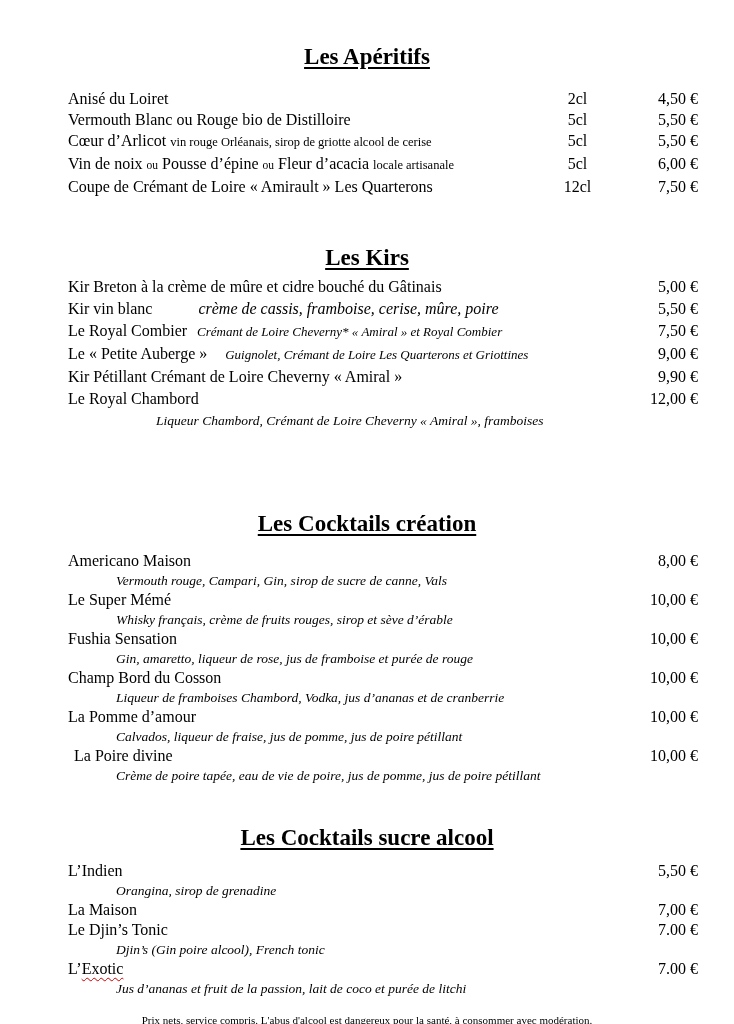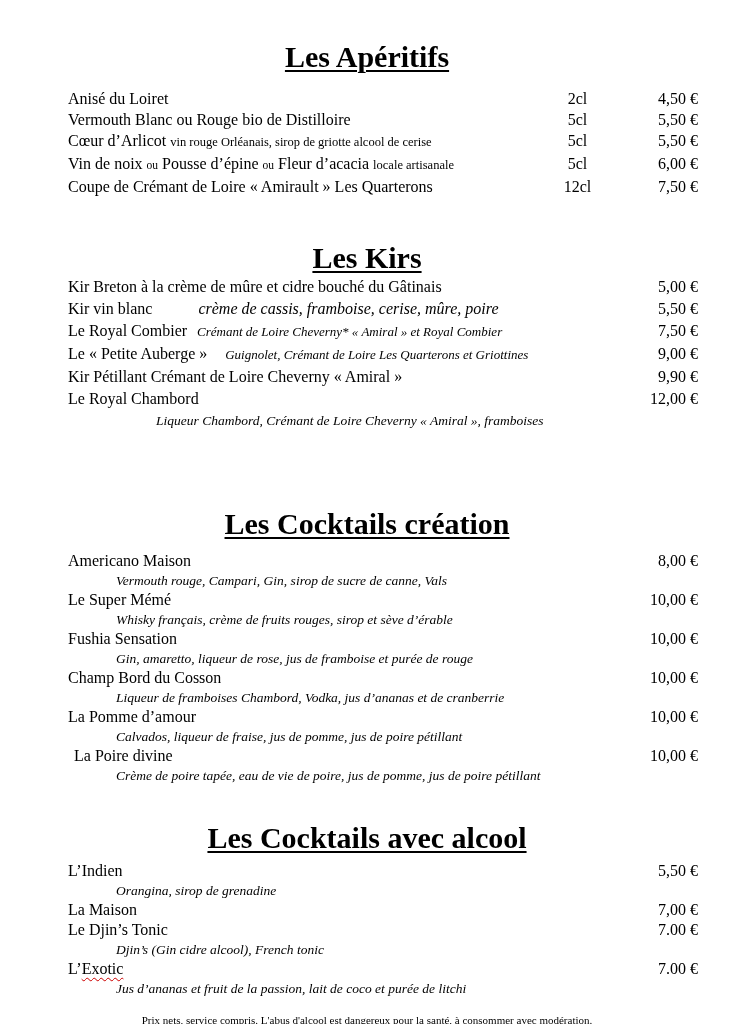--- a/index.html
+++ b/index.html
@@ -15,7 +15,7 @@
   .stitle {
     margin: 0;
     text-align: center;
-    font-size: 30px;
+    font-size: 23px;
     line-height: 30px;
     font-weight: bold;
     text-decoration: underline;

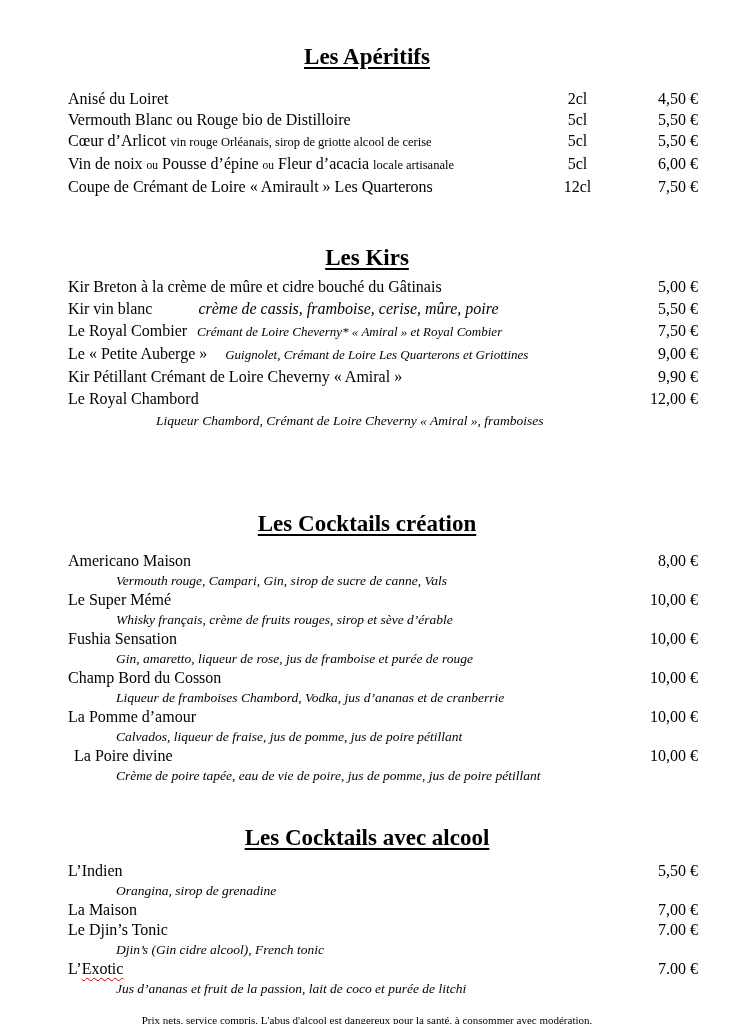--- a/index.html
+++ b/index.html
@@ -195,7 +195,7 @@
   </section>
 
   <section>
-    <h2 class="stitle mt-sansalcool">Les Cocktails avec alcool</h2>
+    <h2 class="stitle mt-sansalcool">Les Cocktails sucre alcool</h2>
     <div class="rows sa">
       <div class="row">
         <span class="name">L’Indien</span>

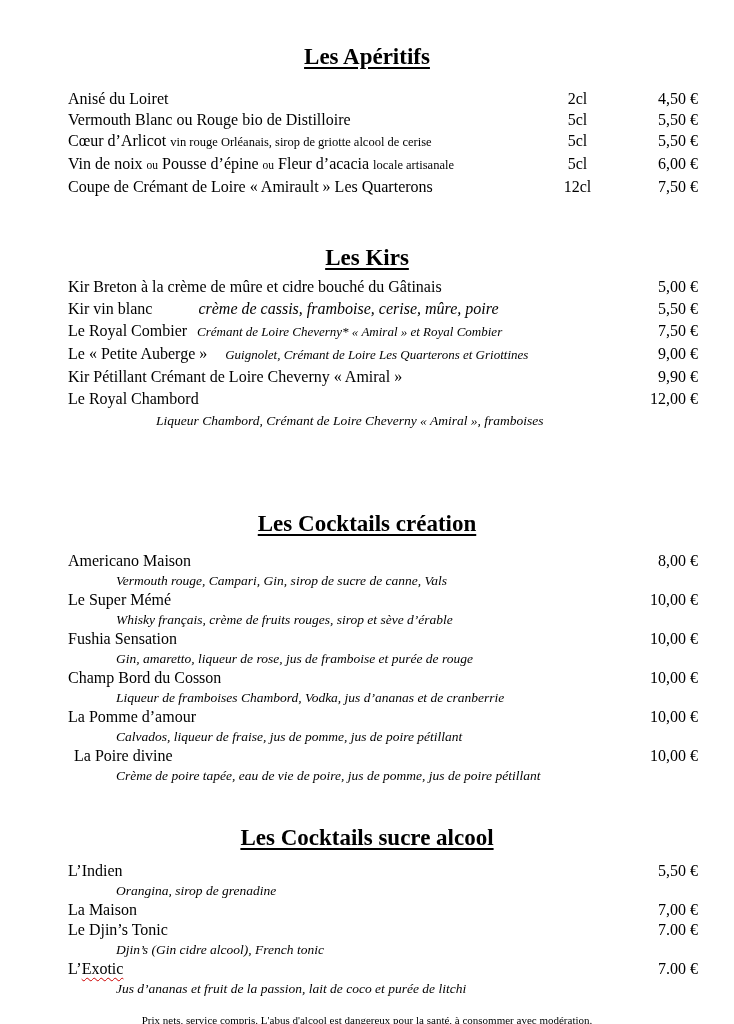--- a/index.html
+++ b/index.html
@@ -210,7 +210,7 @@
         <span class="name">Le Djin’s Tonic</span>
         <span class="price">7.00 €</span>
       </div>
-      <div class="desc">Djin’s (Gin cidre alcool), French tonic</div>
+      <div class="desc">Djin’s (Gin poire alcool), French tonic</div>
       <div class="row">
         <span class="name"><span>L’</span><span class="misspelled">Exotic</span></span>
         <span class="price">7.00 €</span>

